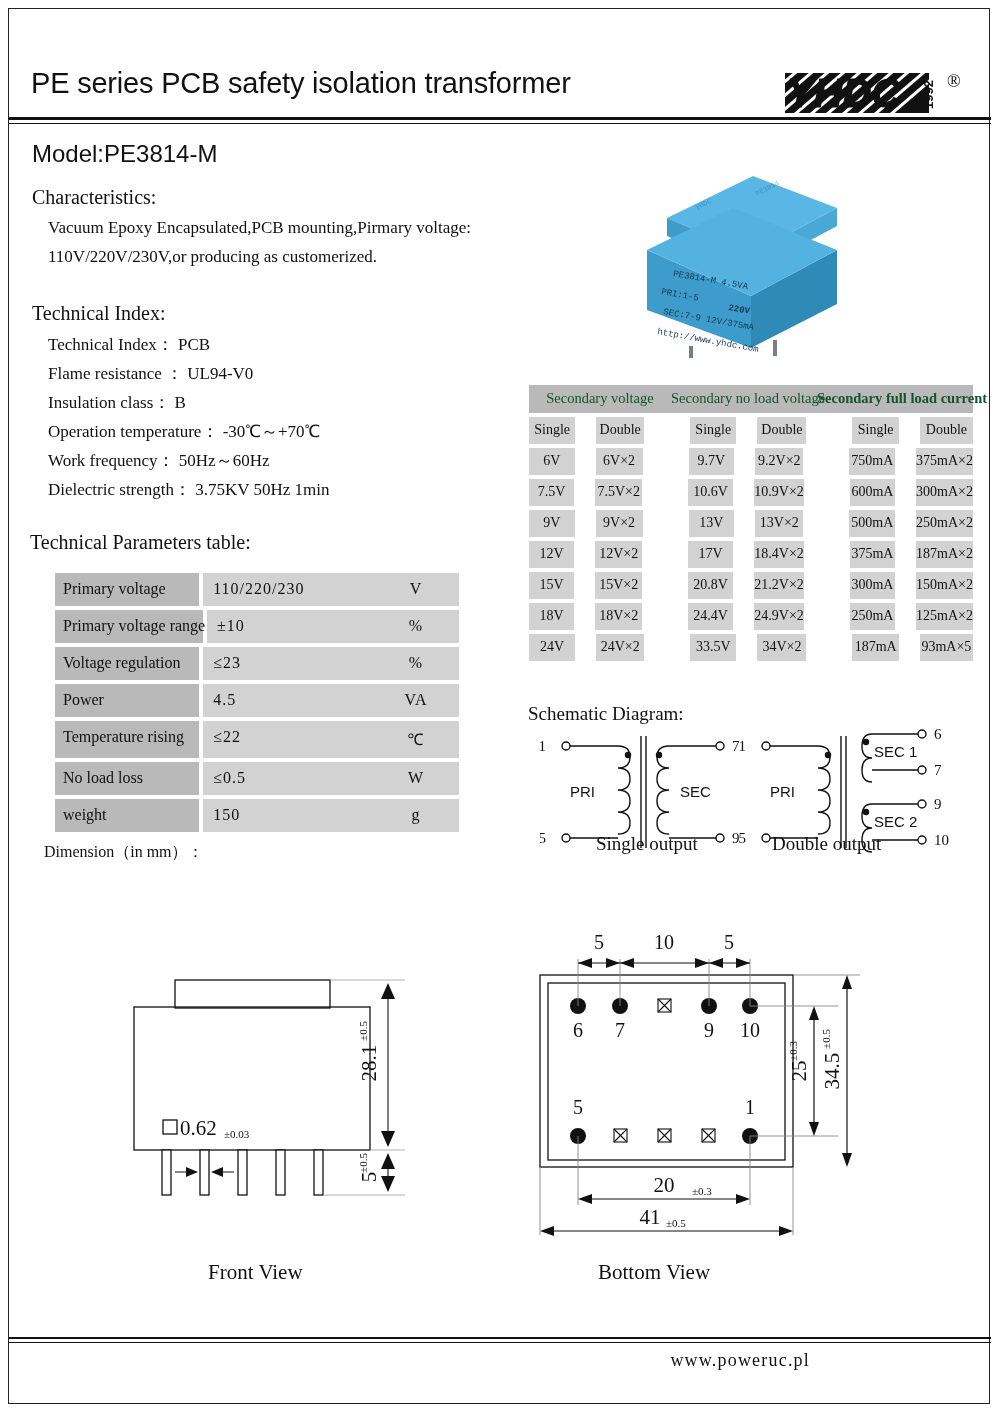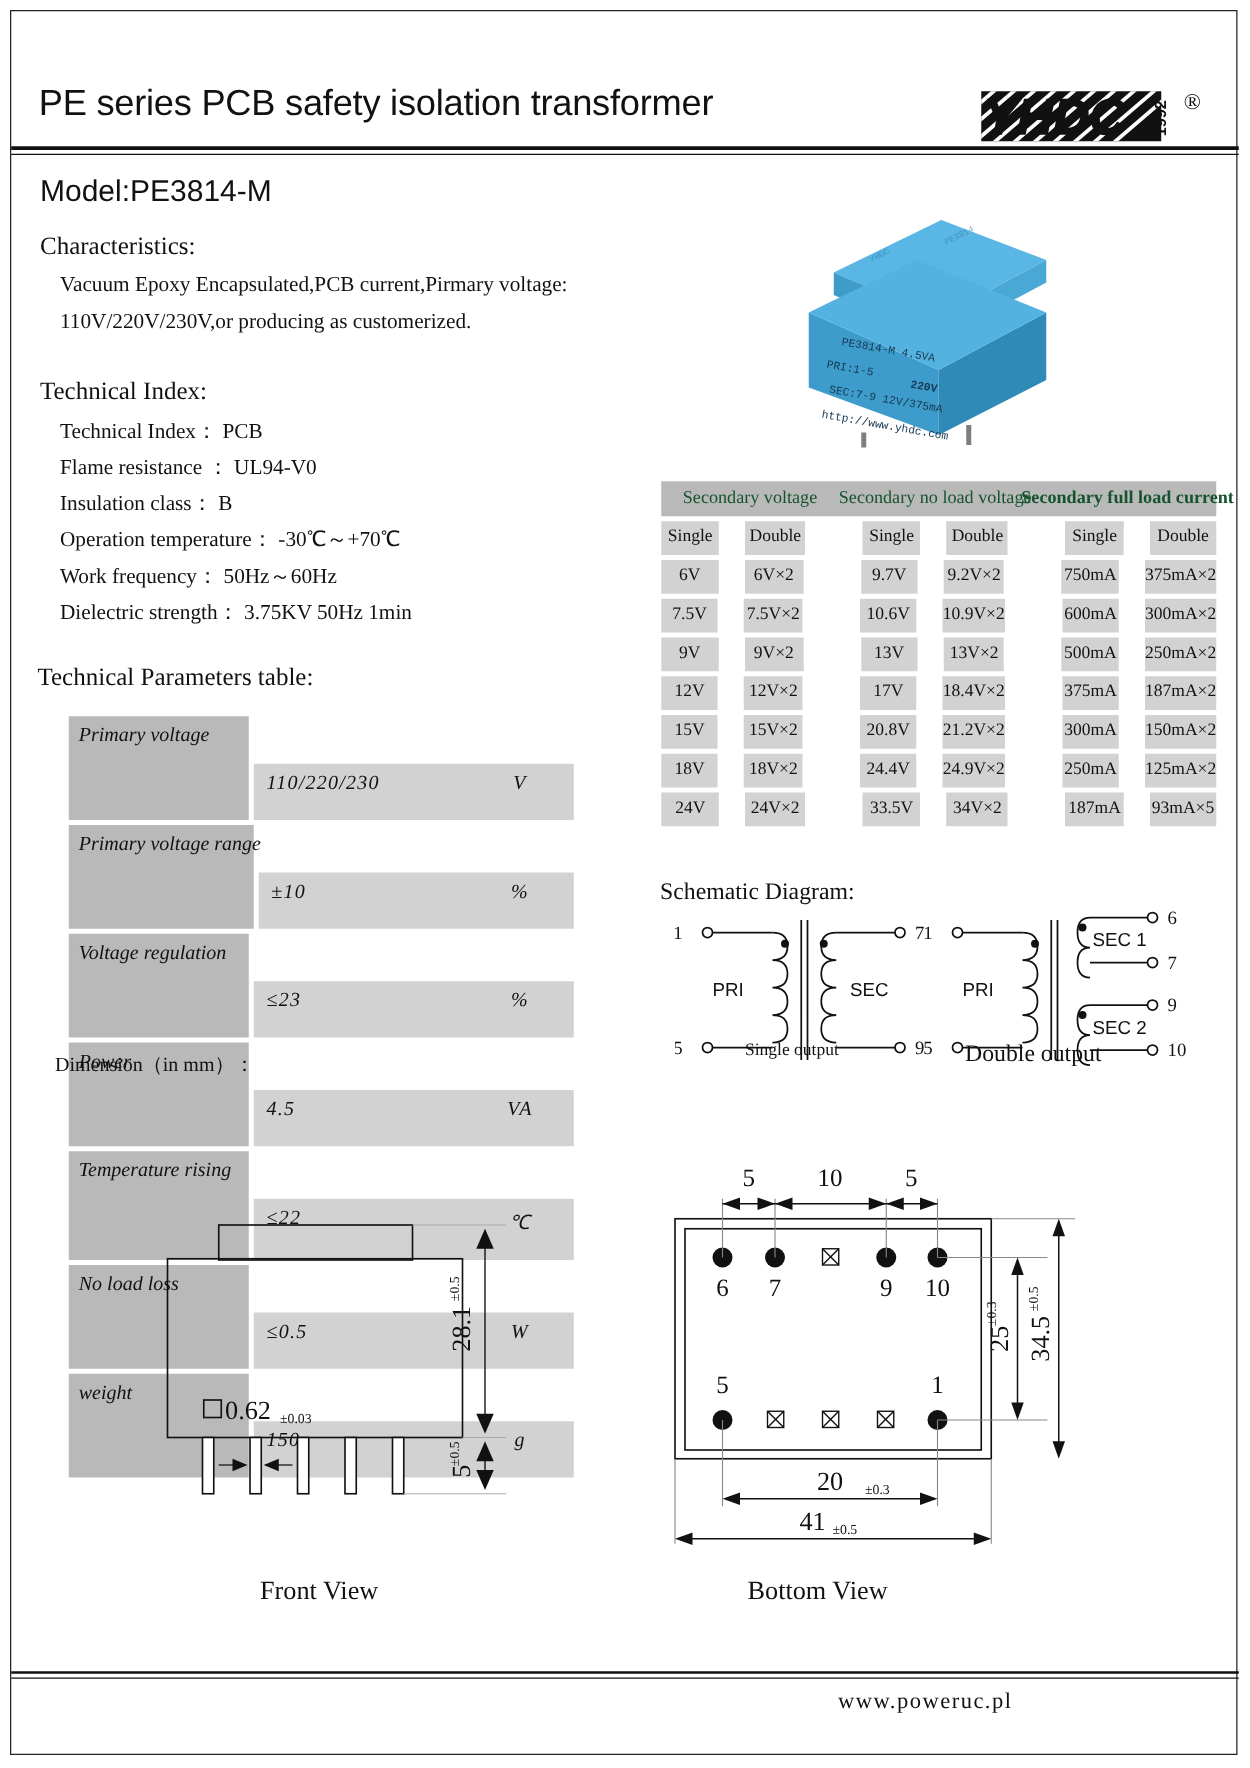--- a/index.html
+++ b/index.html
@@ -136,7 +136,7 @@
 <div class="model">Model:PE3814-M</div>
 
 <div class="sec-head" style="left:32px;top:186px;">Characteristics:</div>
-<div class="body-line" style="left:48px;top:218px;">Vacuum Epoxy Encapsulated,PCB current,Pirmary voltage:</div>
+<div class="body-line" style="left:48px;top:218px;">Vacuum Epoxy Encapsulated,PCB mounting,Pirmary voltage:</div>
 <div class="body-line" style="left:48px;top:247px;">110V/220V/230V,or producing as customerized.</div>
 
 <div class="sec-head" style="left:32px;top:302px;">Technical Index:</div>

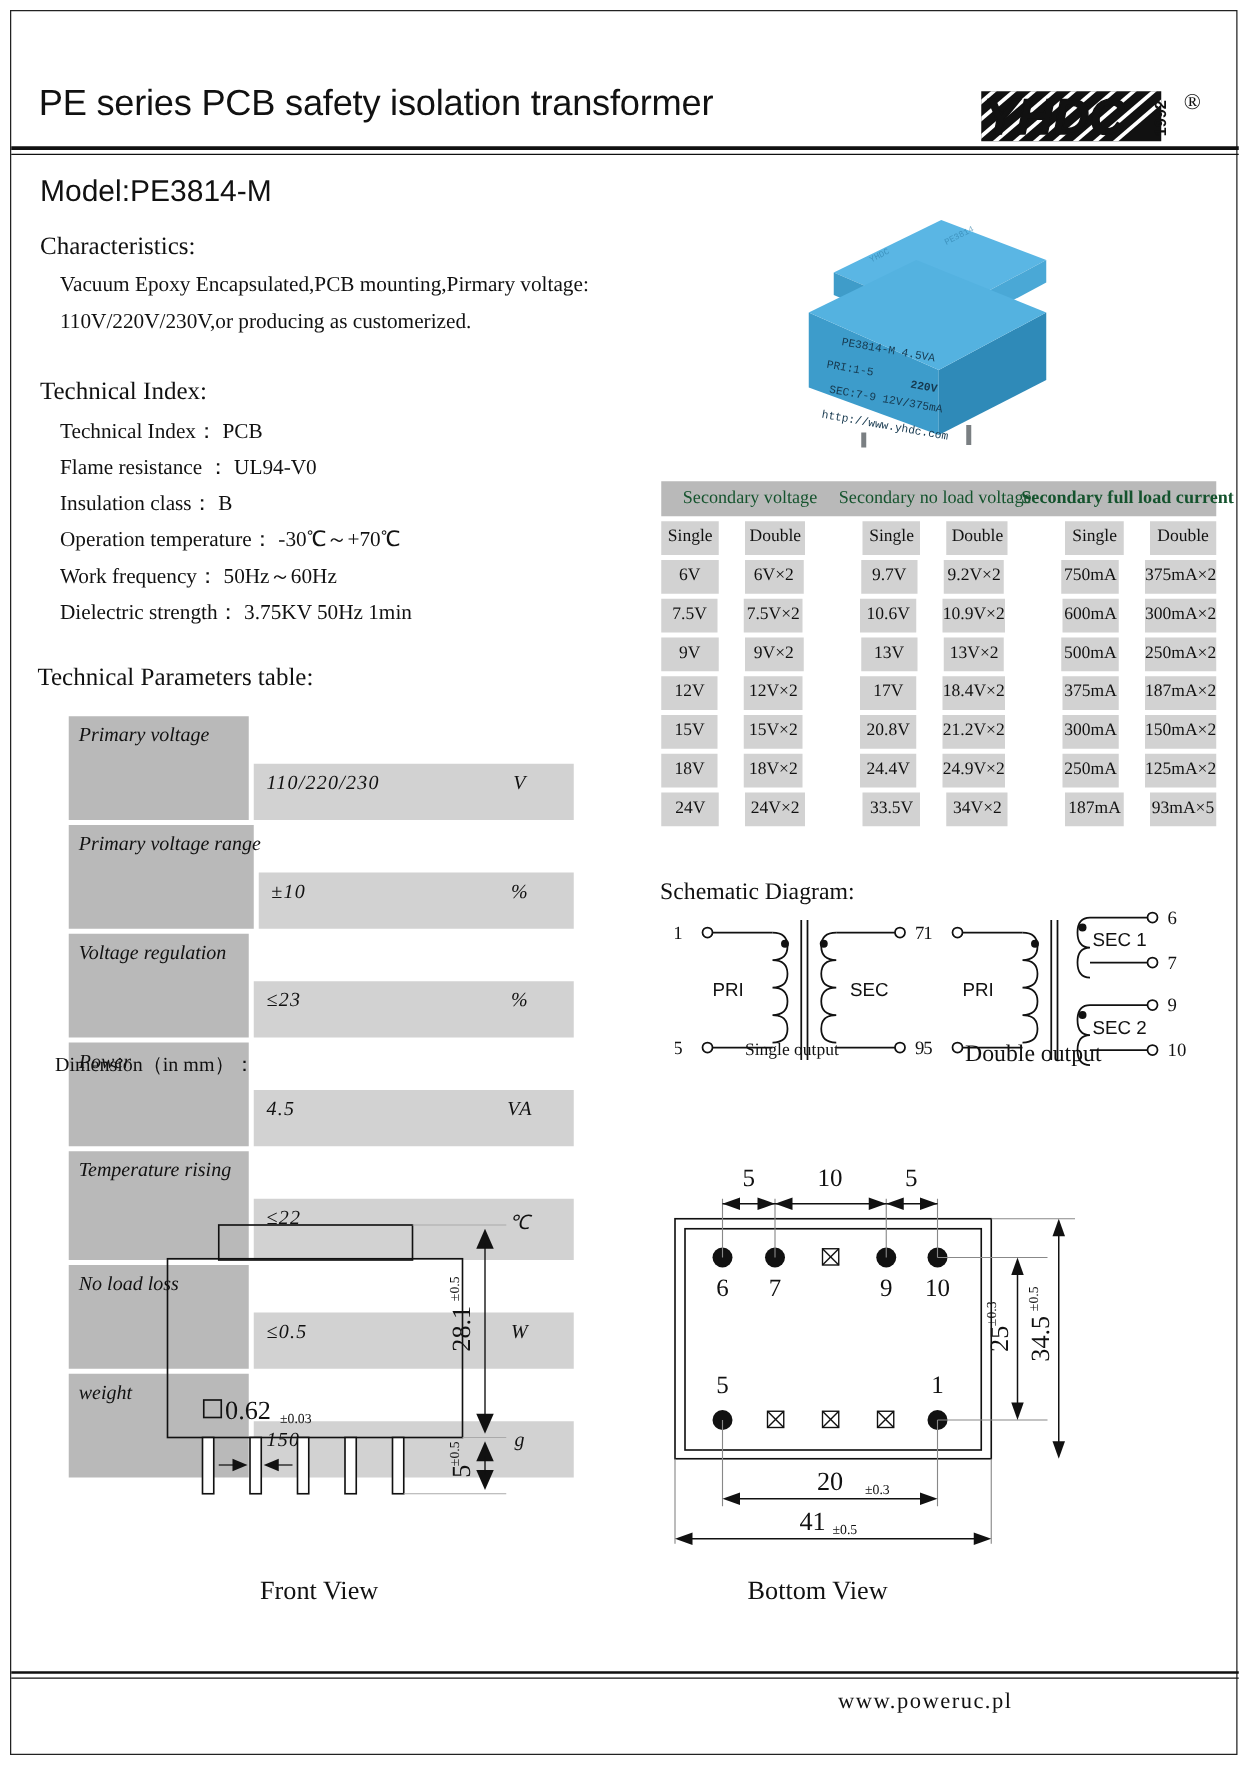--- a/index.html
+++ b/index.html
@@ -59,7 +59,7 @@
   .hdr-a{width:142px;}.hdr-b{width:146px;}.hdr-c{width:152px;font-weight:bold;}
 
   
-  .tp-table{position:absolute;left:55px;top:573px;width:404px;font-style:italic;}
+  .tp-table{position:absolute;left:55px;top:573px;width:404px;}
   .tp-row{display:flex;margin-bottom:4px;}
   .tp-label{
     width:148px;background:#b9b9b9;font-size:16px;color:#111;

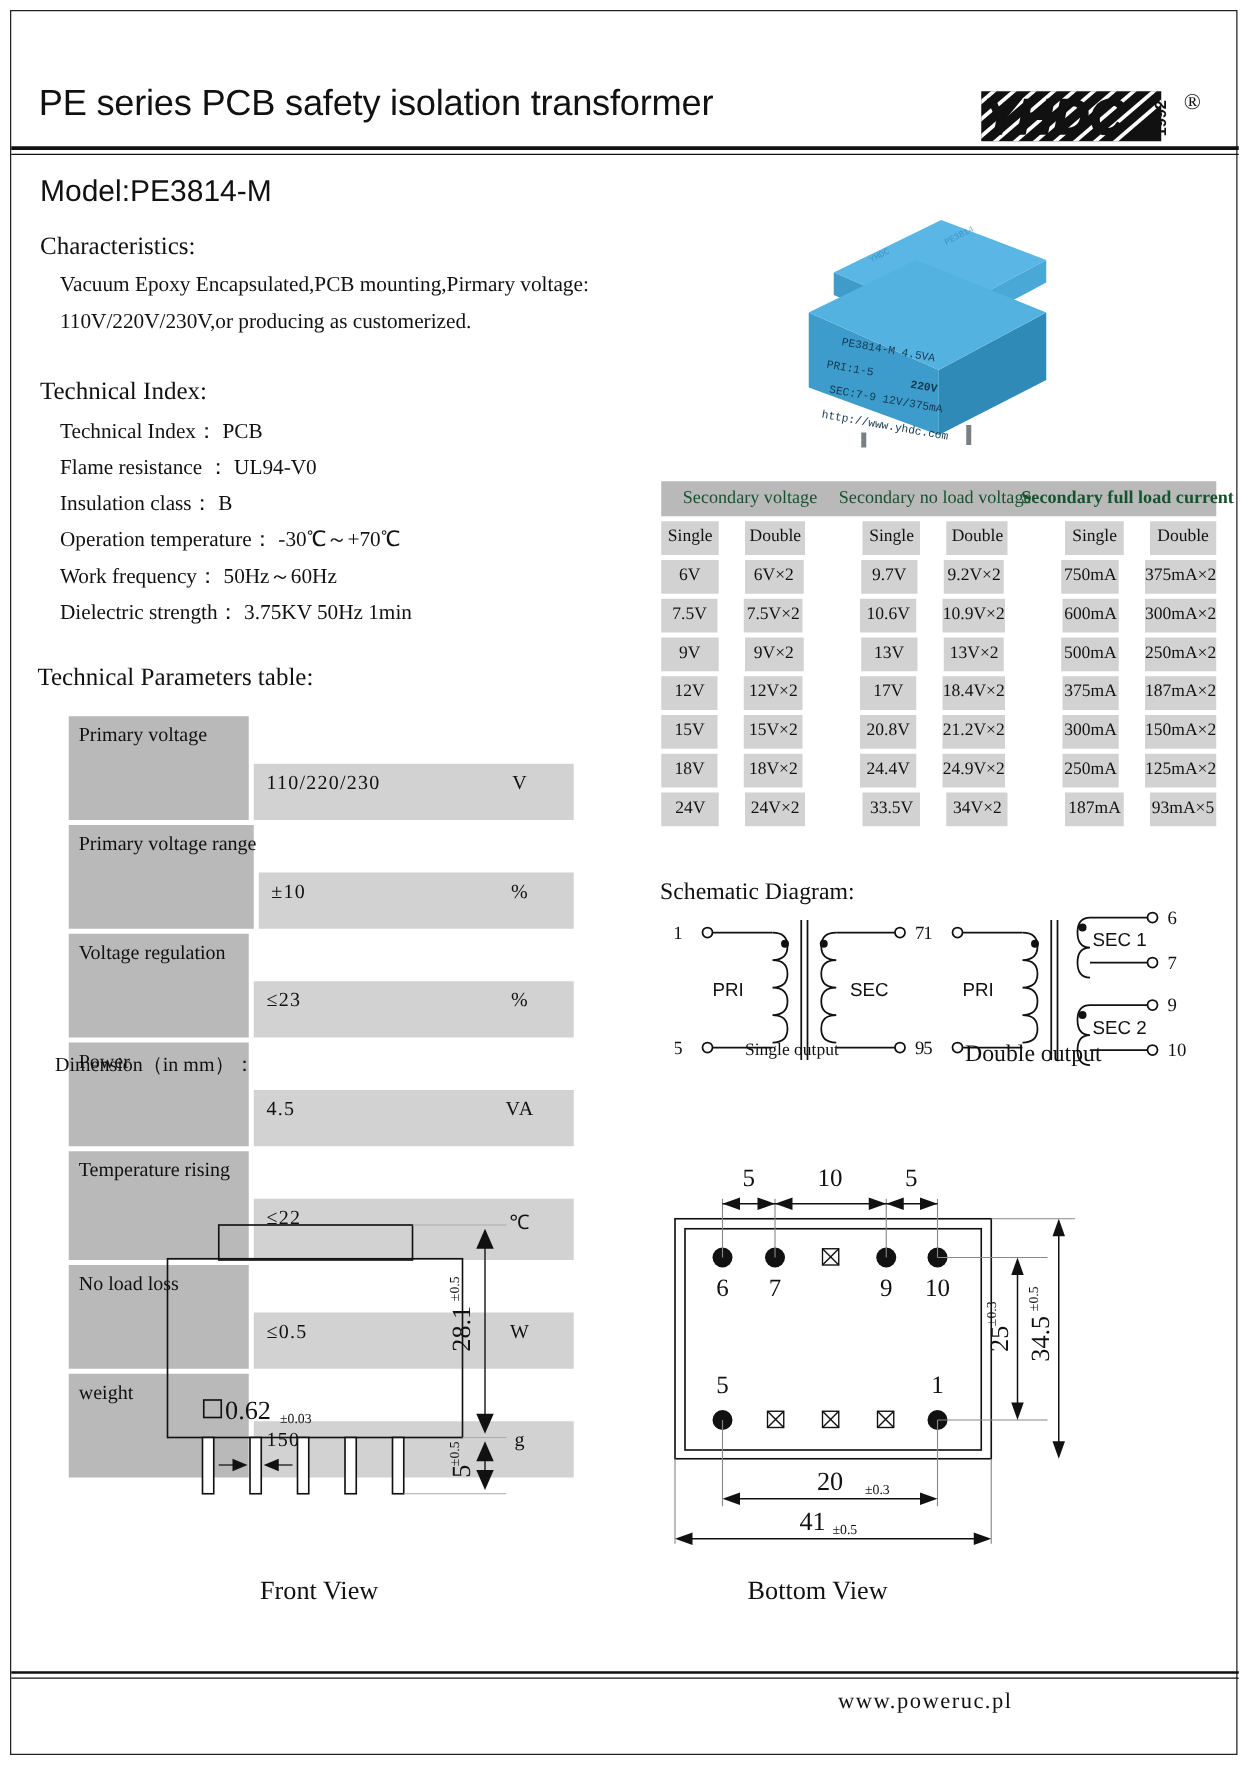--- a/index.html
+++ b/index.html
@@ -67,7 +67,7 @@
   }
   .tp-valwrap{
     width:263px;background:#d2d2d2;margin-left:4px;display:flex;
-    padding:7px 0 20px;box-sizing:border-box;margin-top:38px;
+    padding:7px 0 8px;box-sizing:border-box;
   }
   .tp-val{font-size:16px;padding-left:10px;letter-spacing:1px;flex:1;}
   .tp-unit{font-size:16px;width:86px;text-align:center;letter-spacing:1px;}

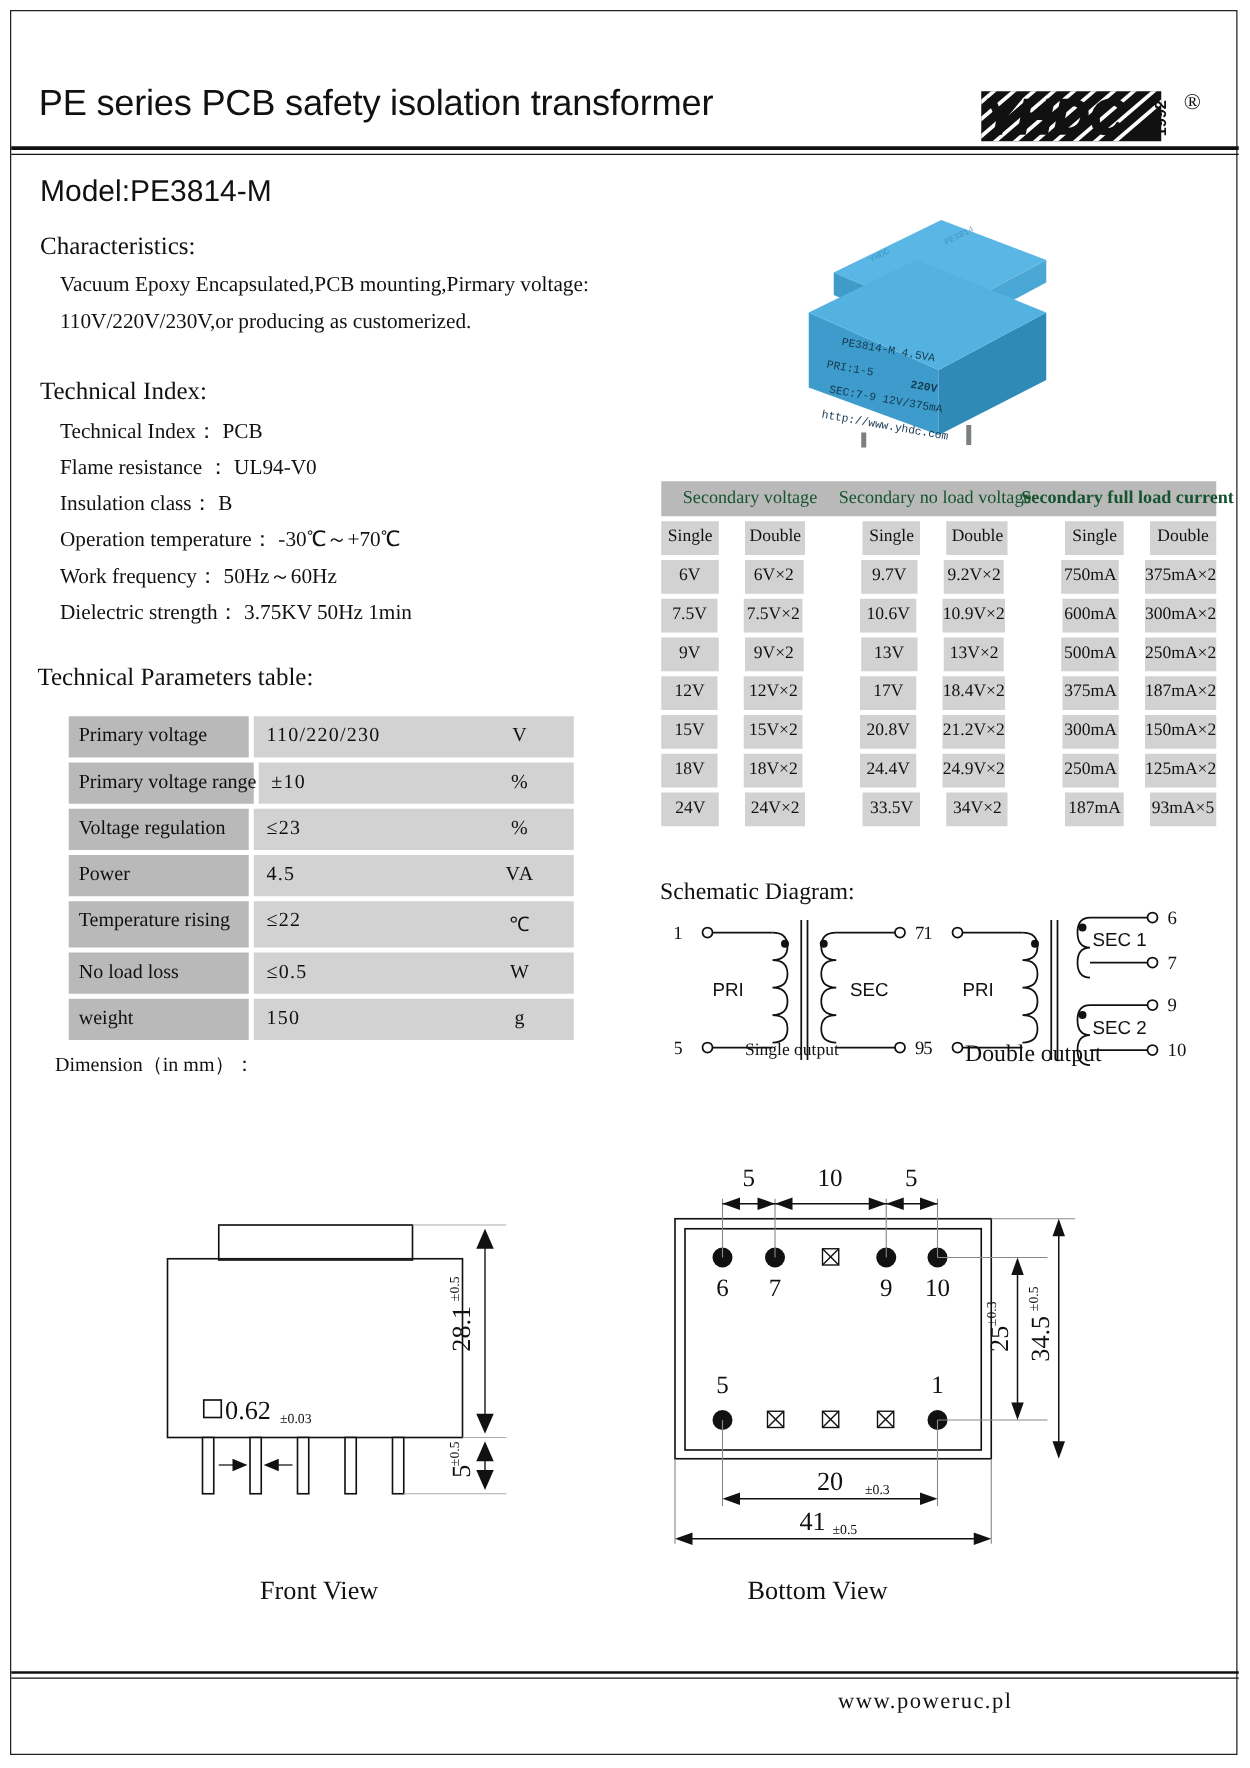--- a/index.html
+++ b/index.html
@@ -389,7 +389,7 @@
     </g>
   </svg>
 </div>
-<div class="view-label" style="left:596px;top:833px;font-size:14px;">Single output</div>
+<div class="view-label" style="left:596px;top:833px;font-size:19px;">Single output</div>
 <div class="view-label" style="left:772px;top:833px;font-size:19px;">Double output</div>
 
 <div class="dim-head">Dimension（in mm）：</div>

